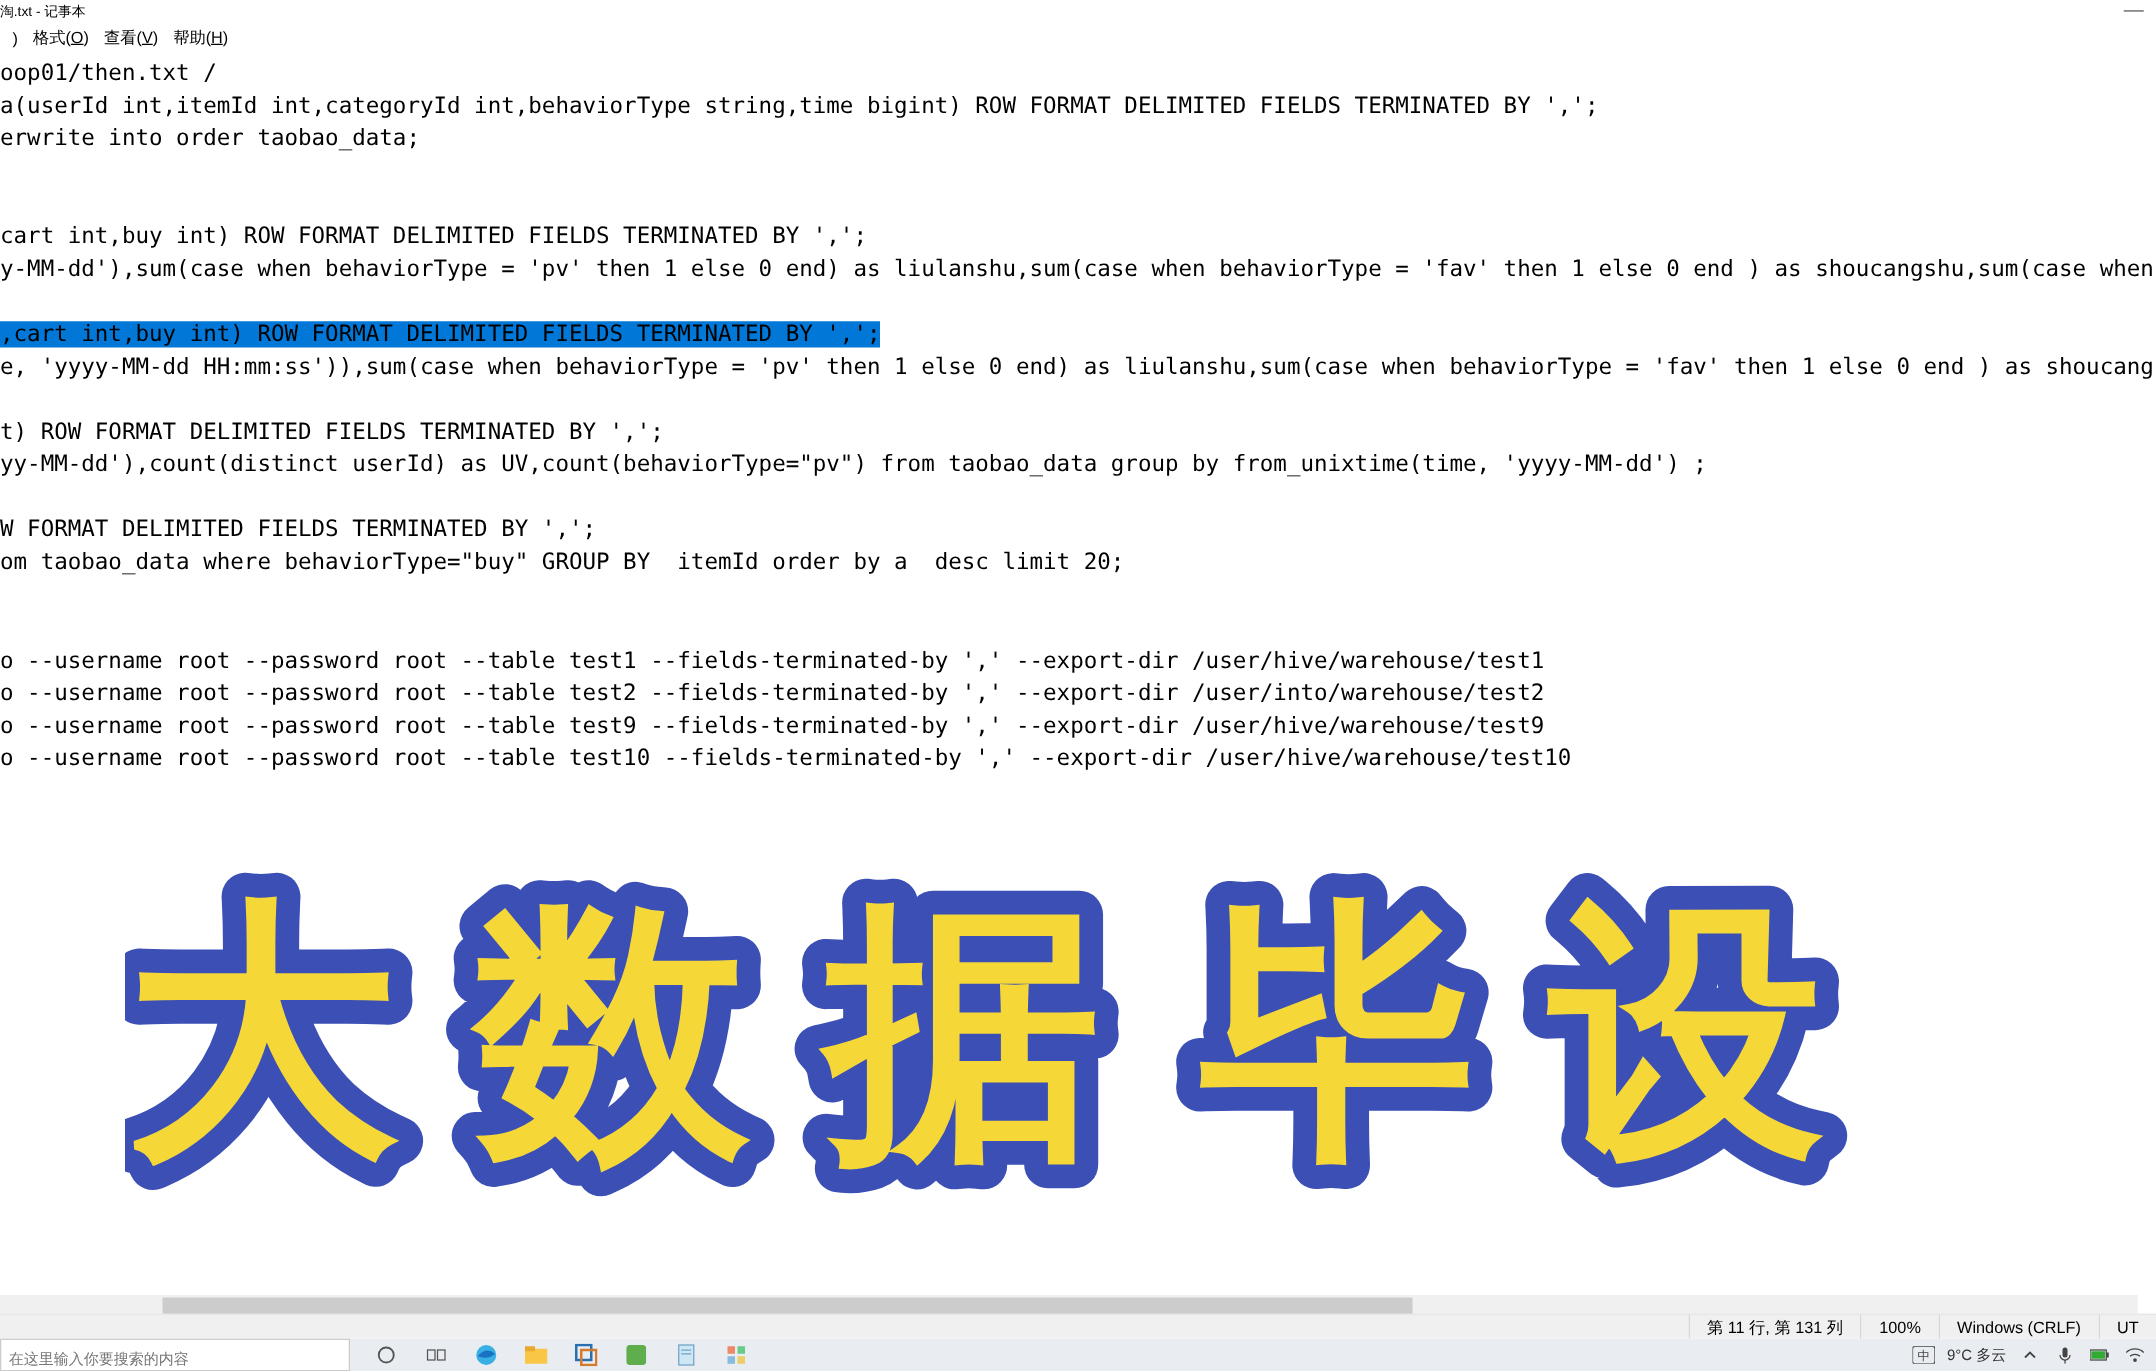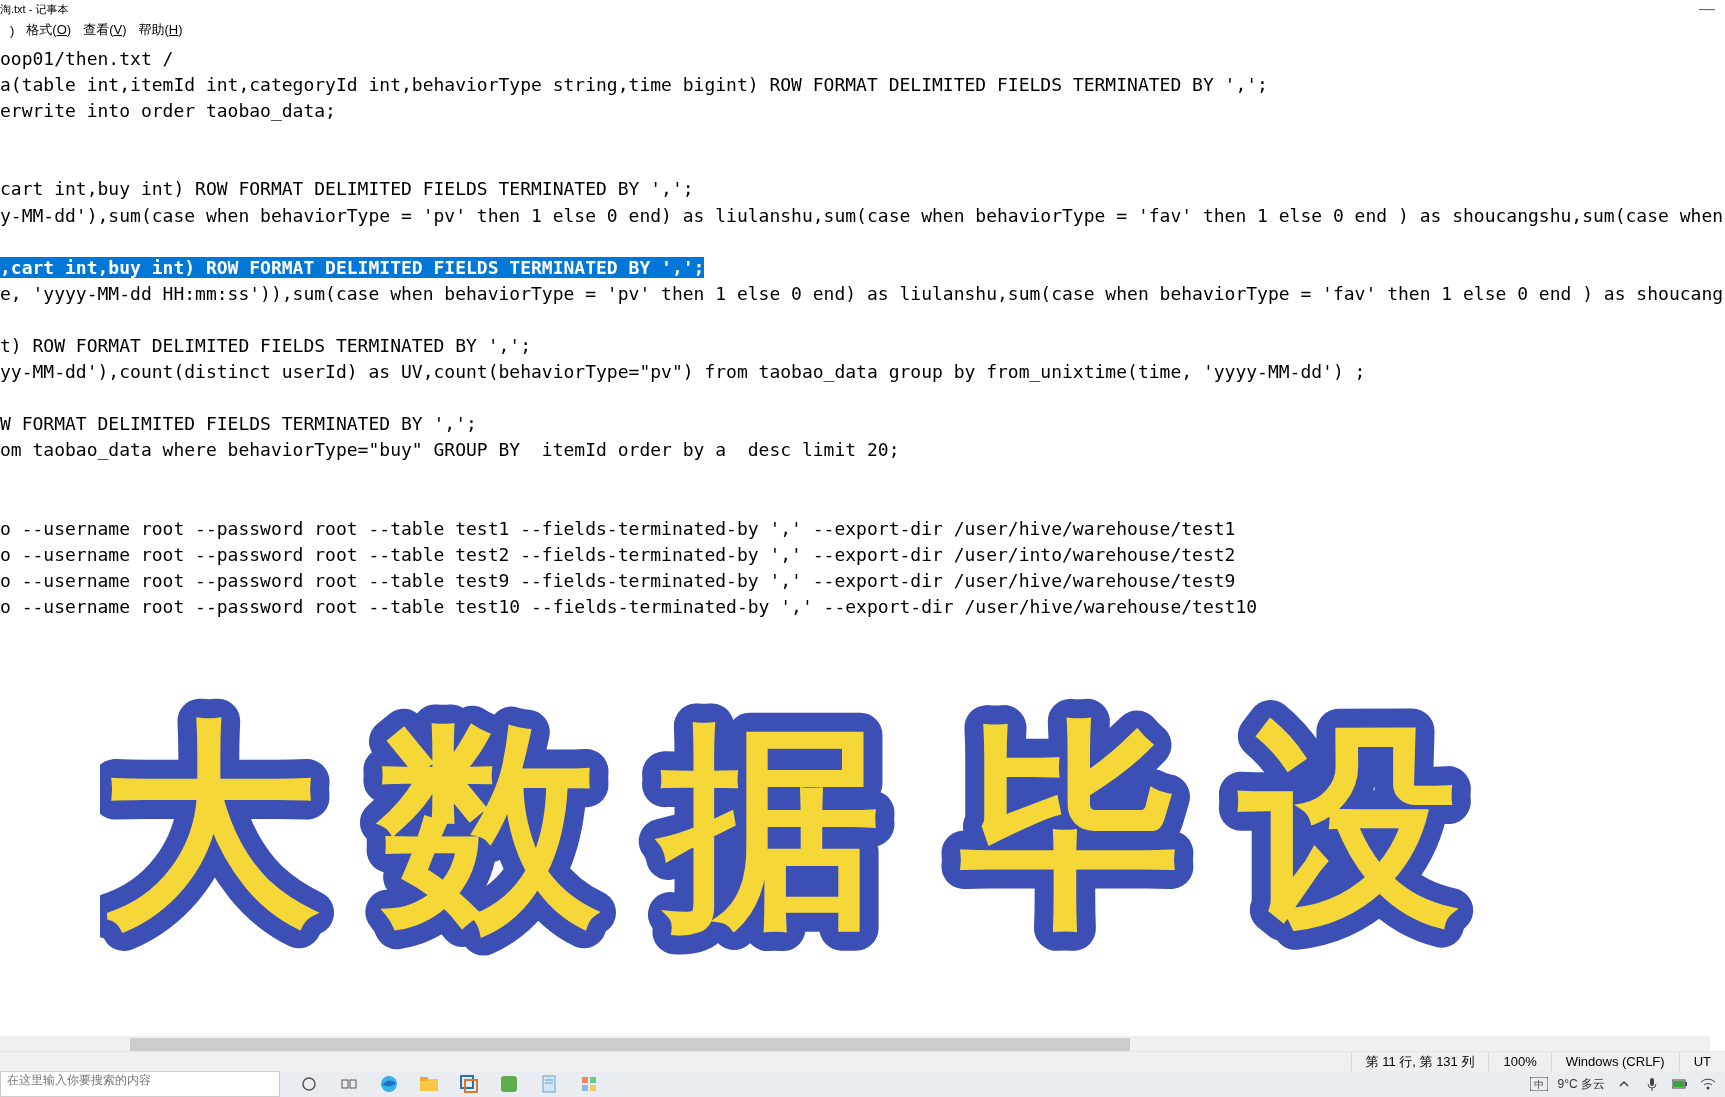--- a/index.html
+++ b/index.html
@@ -181,7 +181,7 @@
 
 <div class="editor-wrap">
 <div class="editor"><span>oop01/then.txt /</span>
-<span>a(table int,itemId int,categoryId int,behaviorType string,time bigint) ROW FORMAT DELIMITED FIELDS TERMINATED BY ',';</span>
+<span>a(userId int,itemId int,categoryId int,behaviorType string,time bigint) ROW FORMAT DELIMITED FIELDS TERMINATED BY ',';</span>
 <span>erwrite into order taobao_data;</span>
 <span></span>
 <span></span>

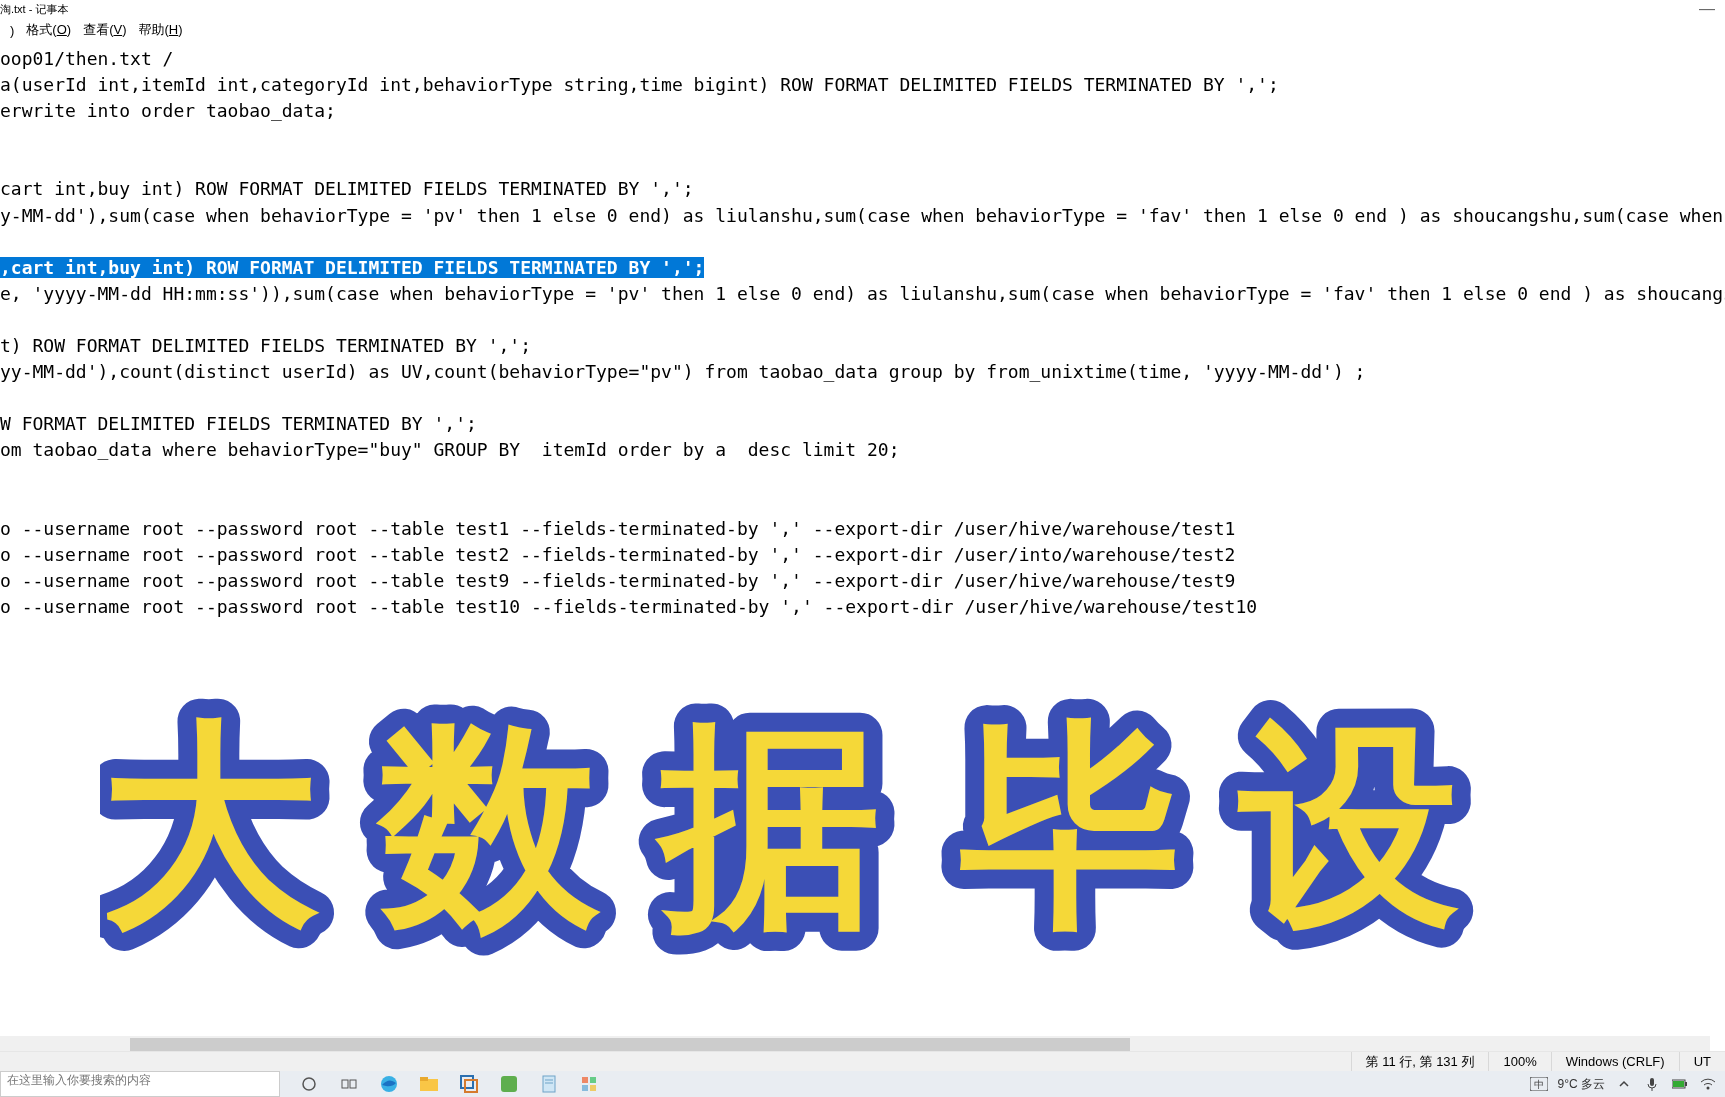--- a/index.html
+++ b/index.html
@@ -62,8 +62,7 @@
     }
     .sel {
       background: #0178d7;
-      color: #ffffff;
-      font-weight: bold;
+      color: #000000;
     }
     
     .hscroll {

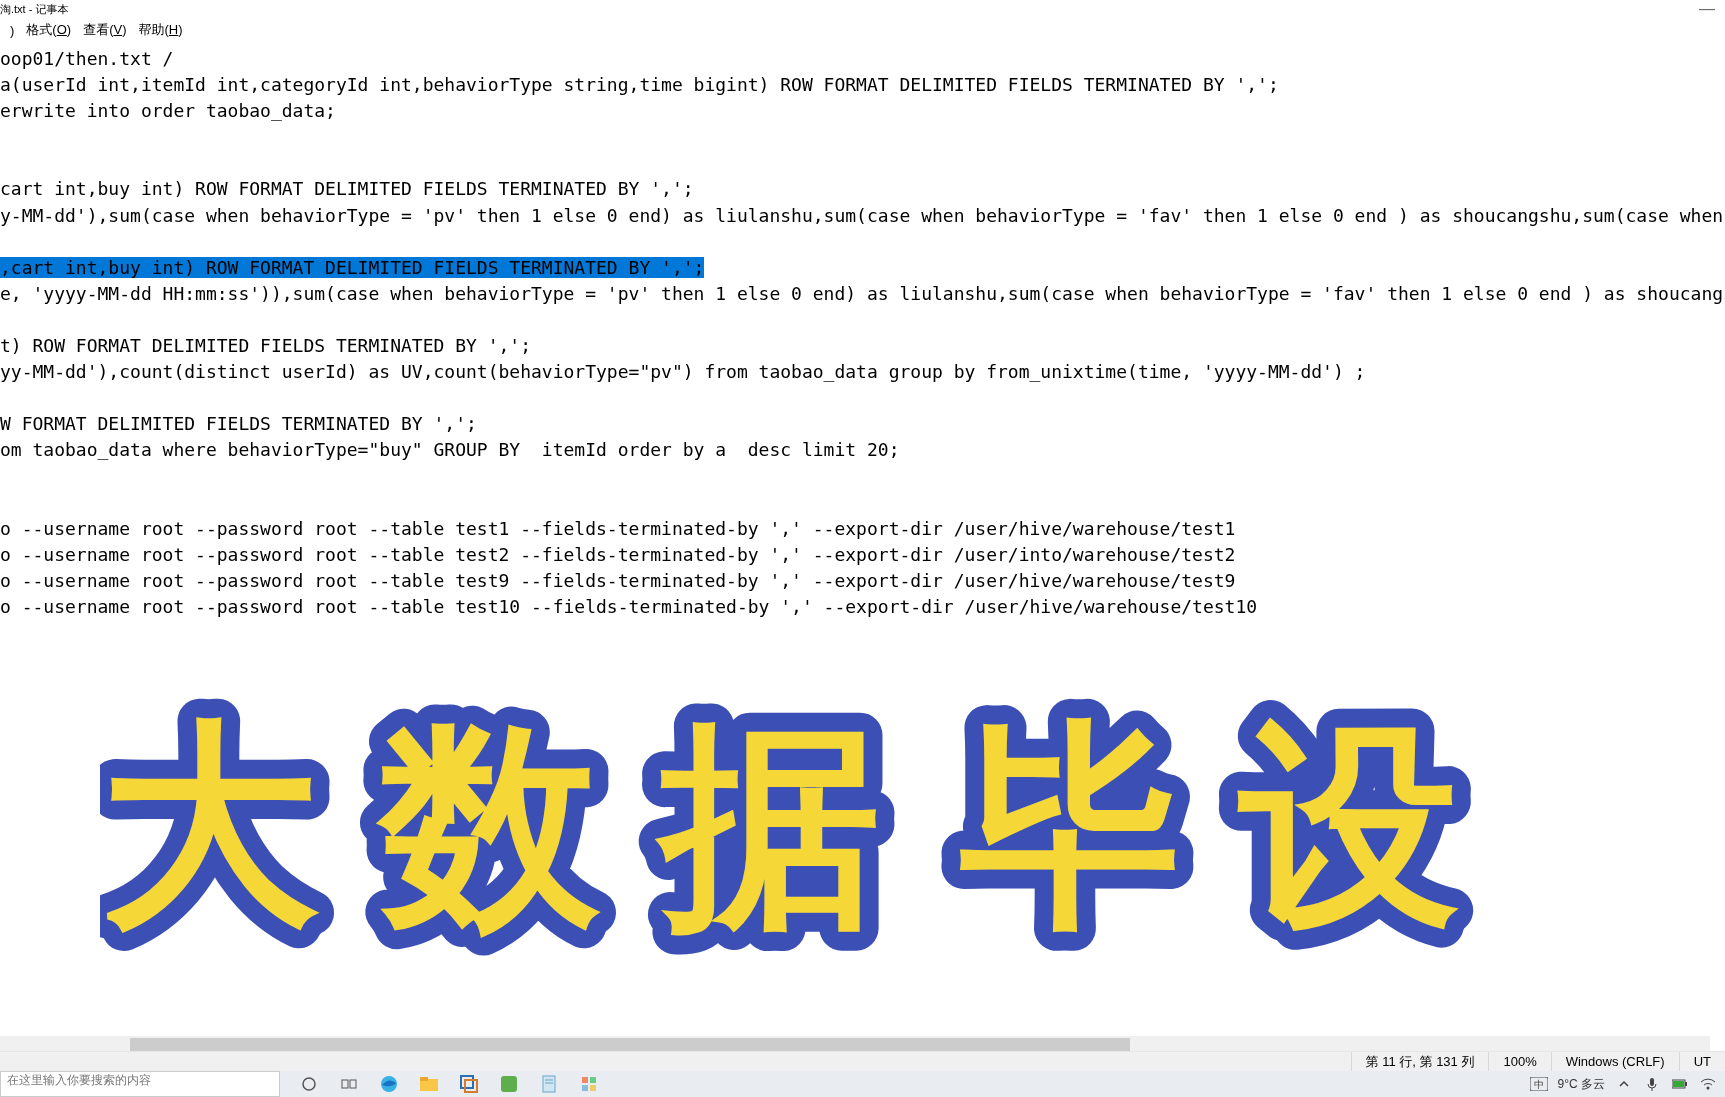--- a/index.html
+++ b/index.html
@@ -128,7 +128,7 @@
       background: #fff;
       border: 1px solid #ccc;
       display: flex;
-      align-items: flex-start;
+      align-items: flex-end;
       padding: 0 6px;
       color: #767676;
     }

